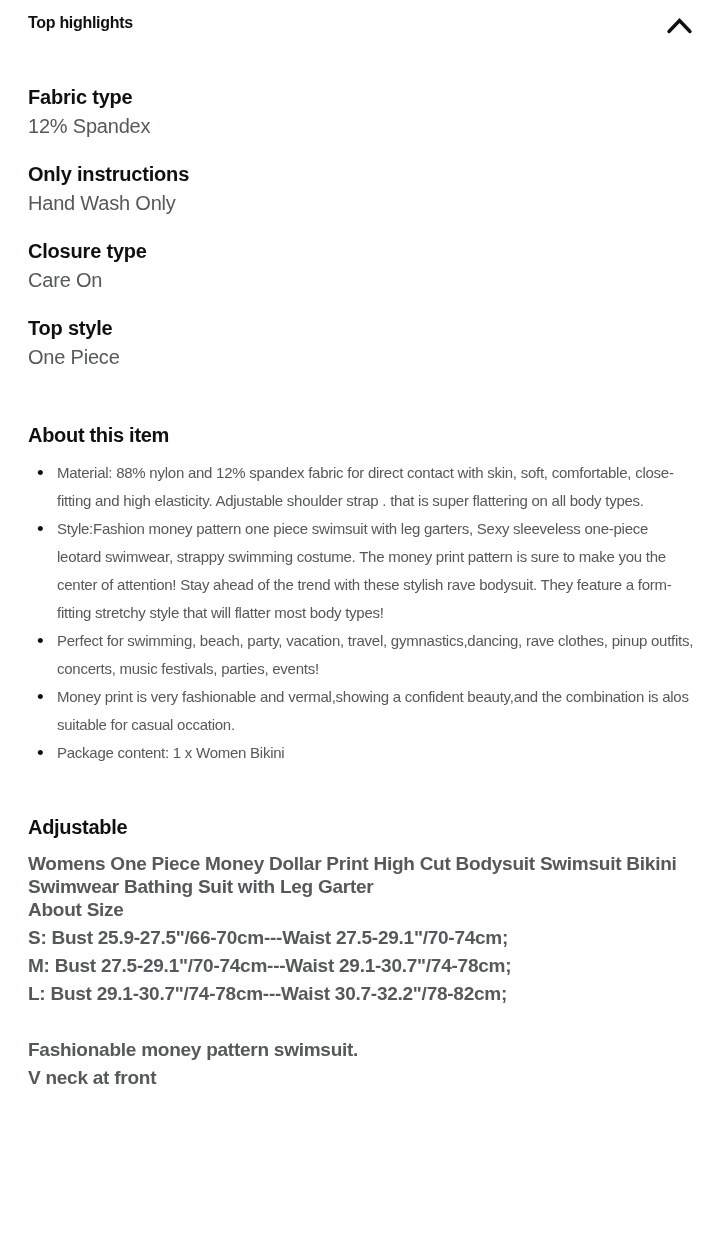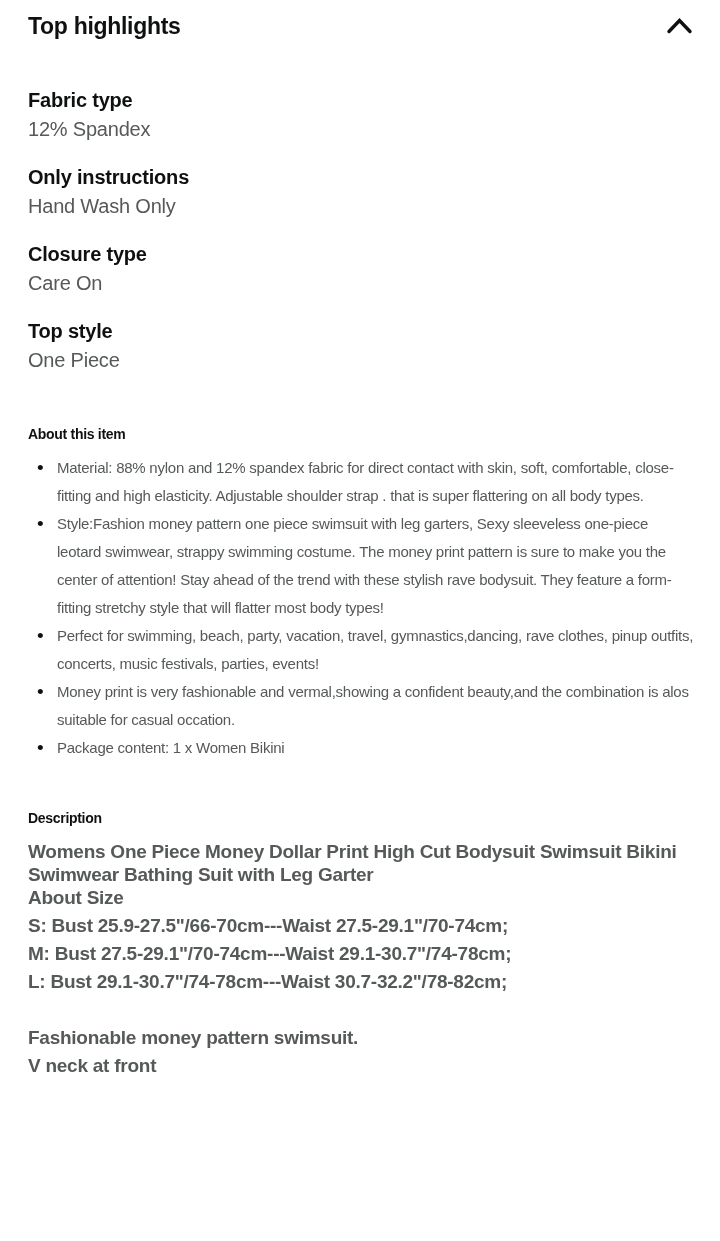--- a/index.html
+++ b/index.html
@@ -23,7 +23,7 @@
     justify-content: space-between;
   }
   .section-header h1 {
-    font-size: 23px;
+    font-size: 16px;
     font-weight: 700;
     letter-spacing: -0.3px;
     line-height: 1.2;

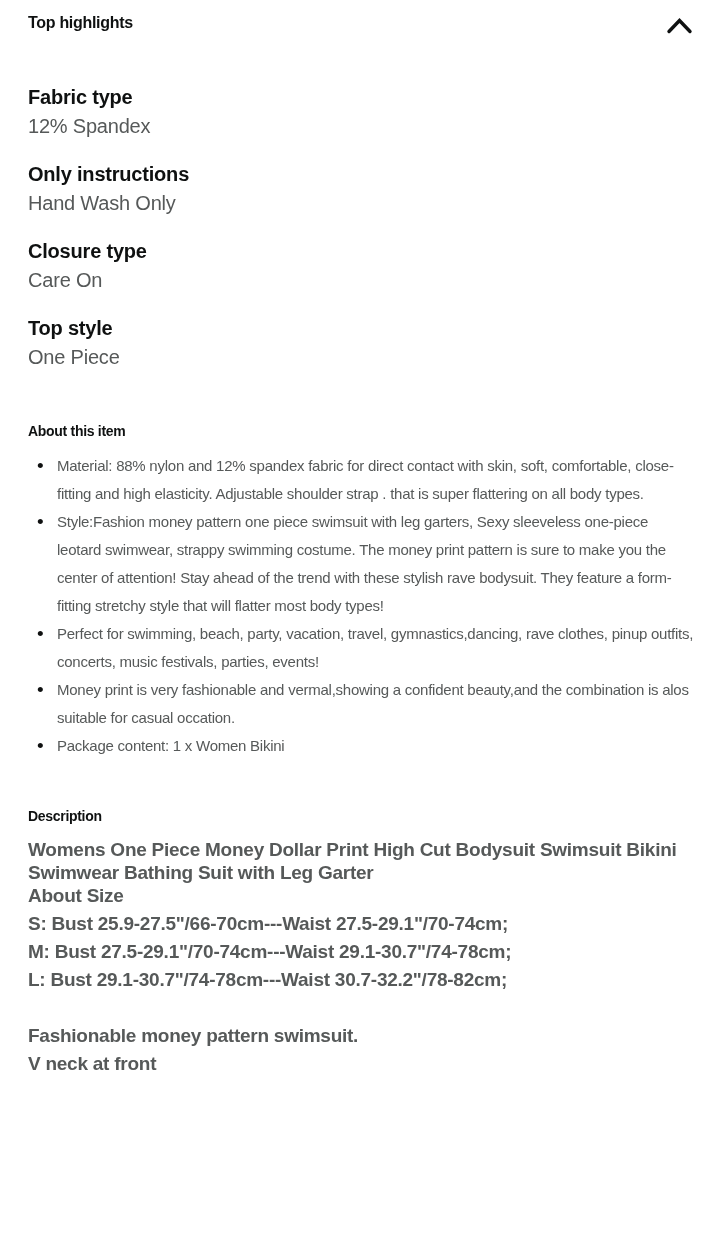--- a/index.html
+++ b/index.html
@@ -58,7 +58,7 @@
   
   .about { margin-top: 52px; }
   .about h2, .description h2 {
-    font-size: 14px;
+    font-size: 20px;
     font-weight: 700;
     letter-spacing: -0.3px;
     color: #0f1111;

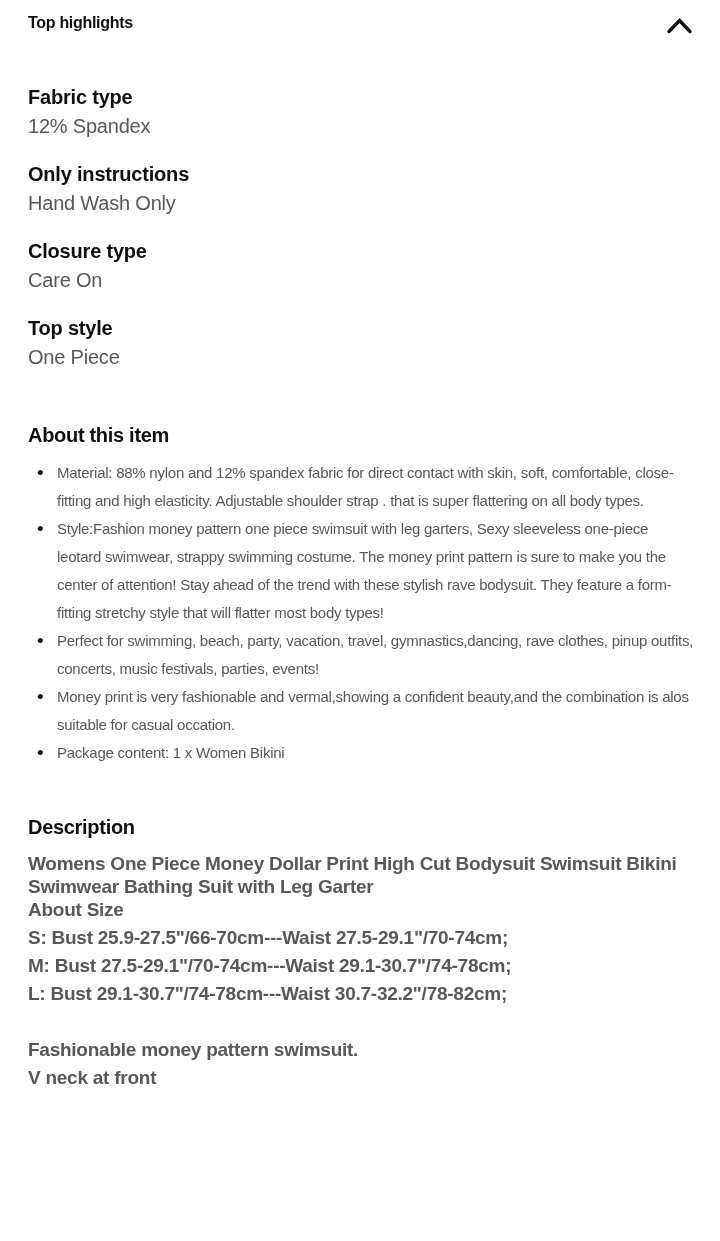--- a/index.html
+++ b/index.html
@@ -142,7 +142,7 @@
   </section>
 
   <section class="description">
-    <h2>Description</h2>
+    <h2>Adjustable</h2>
     <div class="desc-body">
       <div class="desc-line">Womens One Piece Money Dollar Print High Cut Bodysuit Swimsuit Bikini Swimwear Bathing Suit with Leg Garter</div>
       <div class="desc-line">About Size</div>

